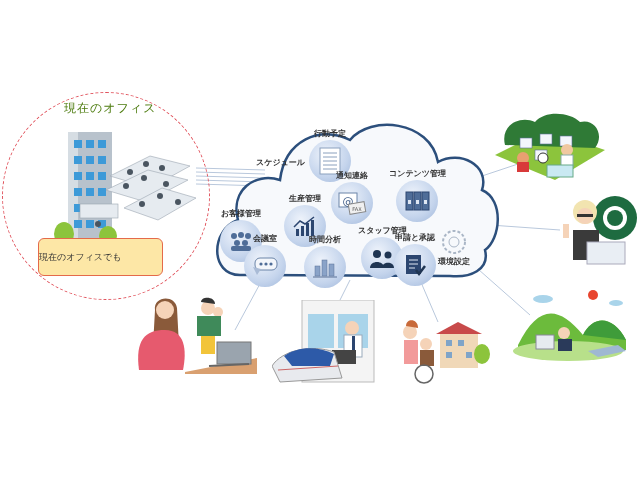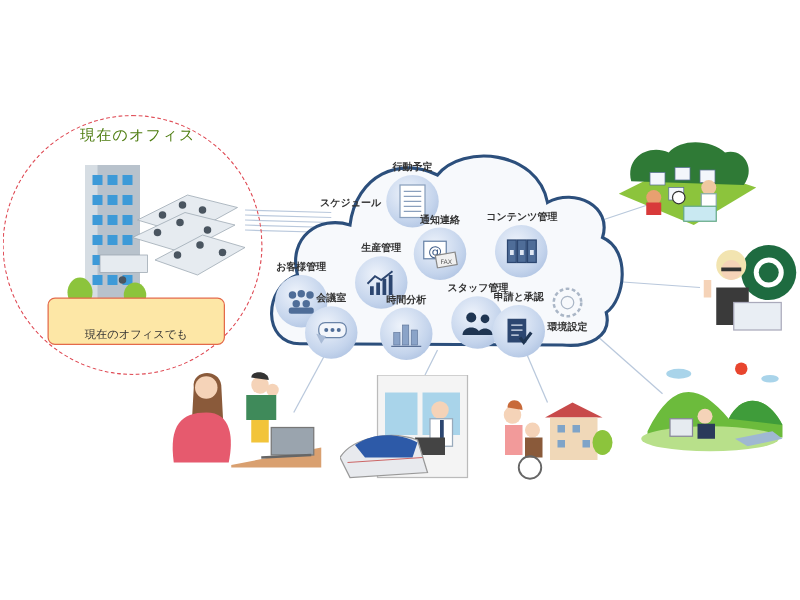--- a/index.html
+++ b/index.html
@@ -7,7 +7,7 @@
   .abs { position:absolute; }
   .office-circle { left:2px; top:92px; width:208px; height:208px; border:1.5px dashed #e0505a; border-radius:50%; box-sizing:border-box; }
   .office-title { left:64px; top:100px; font-size:12px; color:#4d7c0f; letter-spacing:1px; }
-  .office-label { left:38px; top:238px; width:142px; height:38px; background:#fde7a6; border:1.5px solid #e46a4a; border-radius:6px; box-sizing:border-box; display:flex; flex-direction:row; align-items:flex-end; justify-content:center; font-size:9px; color:#333; line-height:13px; }
+  .office-label { left:38px; top:238px; width:125px; height:38px; background:#fde7a6; border:1.5px solid #e46a4a; border-radius:6px; box-sizing:border-box; display:flex; flex-direction:column; align-items:flex-start; justify-content:center; font-size:9px; color:#333; line-height:13px; }
   .cloud-svg { left:200px; top:110px; }
   .service { position:absolute; display:flex; flex-direction:column; align-items:center; }
   .service .lbl { font-size:8px; color:#333; white-space:nowrap; margin-bottom:1px;font-weight:bold; }

